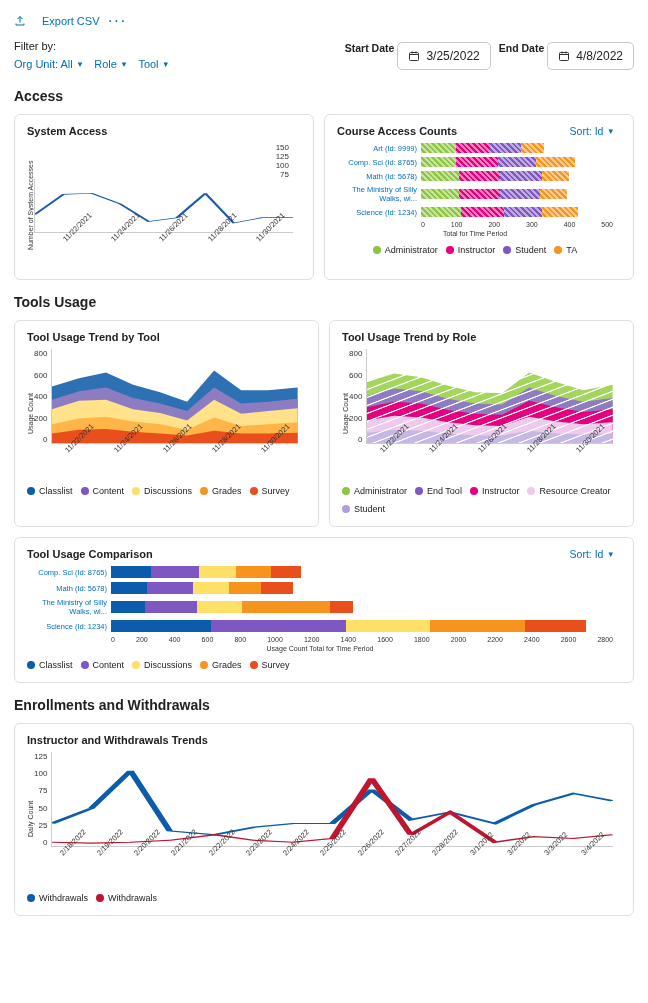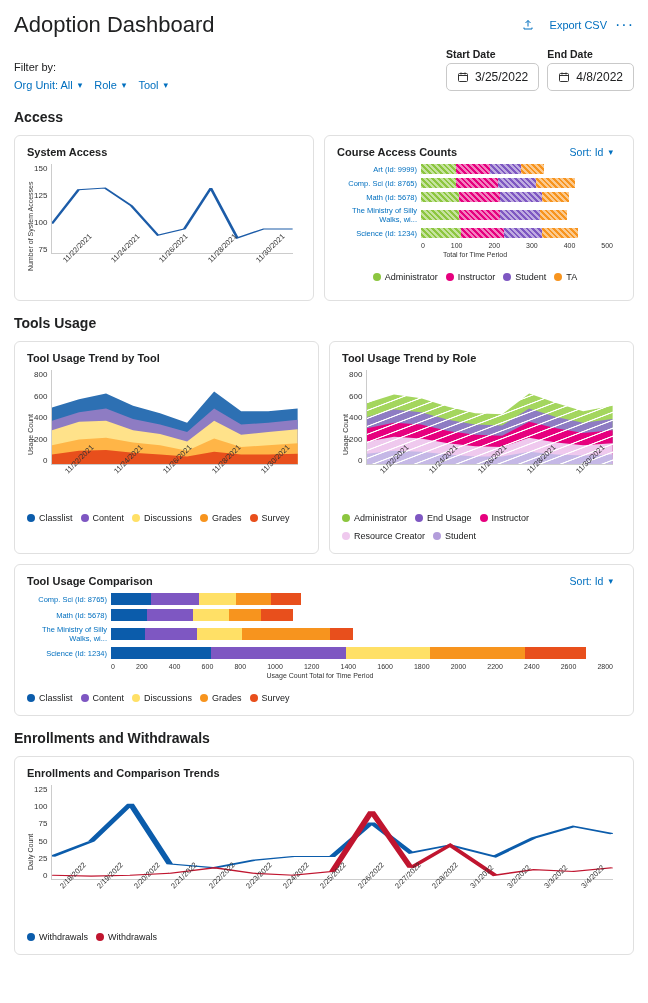--- a/index.html
+++ b/index.html
@@ -68,7 +68,6 @@
 <div class="page">
 
   <div class="header-row">
-    <h1>Adoption Dashboard</h1>
     <div class="header-actions">
       <span class="link">
         <svg width="12" height="12" viewBox="0 0 24 24" fill="none" stroke="#006fbf" stroke-width="2">

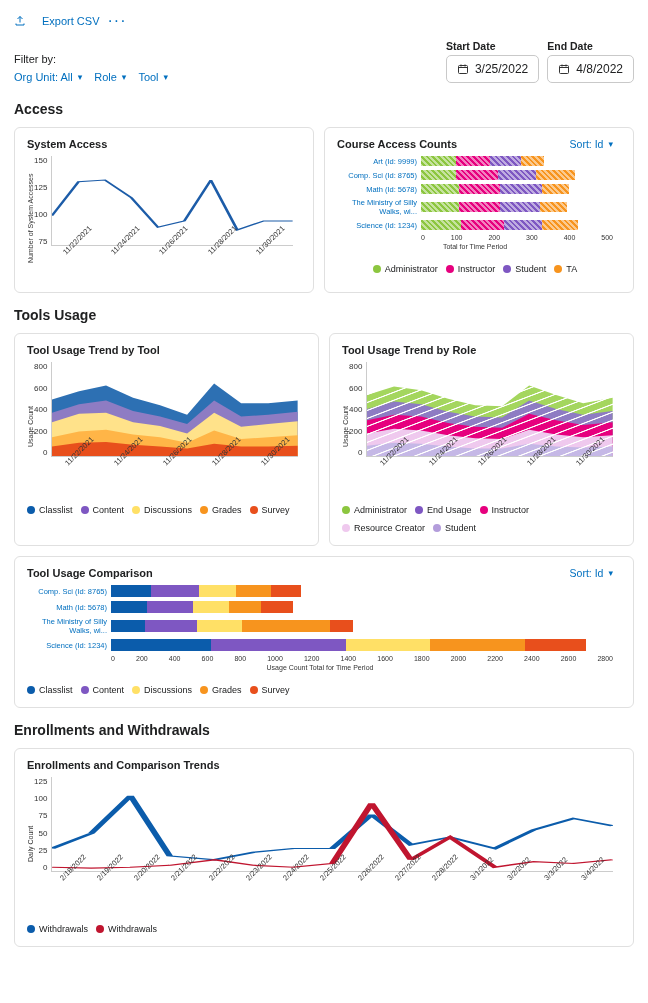--- a/index.html
+++ b/index.html
@@ -22,7 +22,7 @@
   .filter-chips { display:flex; gap:12px;}
   .chip { color:#006fbf; font-size:11px; display:flex; gap:3px; align-items:center; cursor:pointer;}
   .date-group { display:flex; gap:8px;}
-  .date-block { display:flex; flex-direction:column; gap:3px;}
+  .date-block { display:flex; flex-direction:row; gap:3px;}
   .date-label { font-size:10.5px; font-weight:700;}
   .date-input {
     border:1px solid #c9c9c9; border-radius:5px;

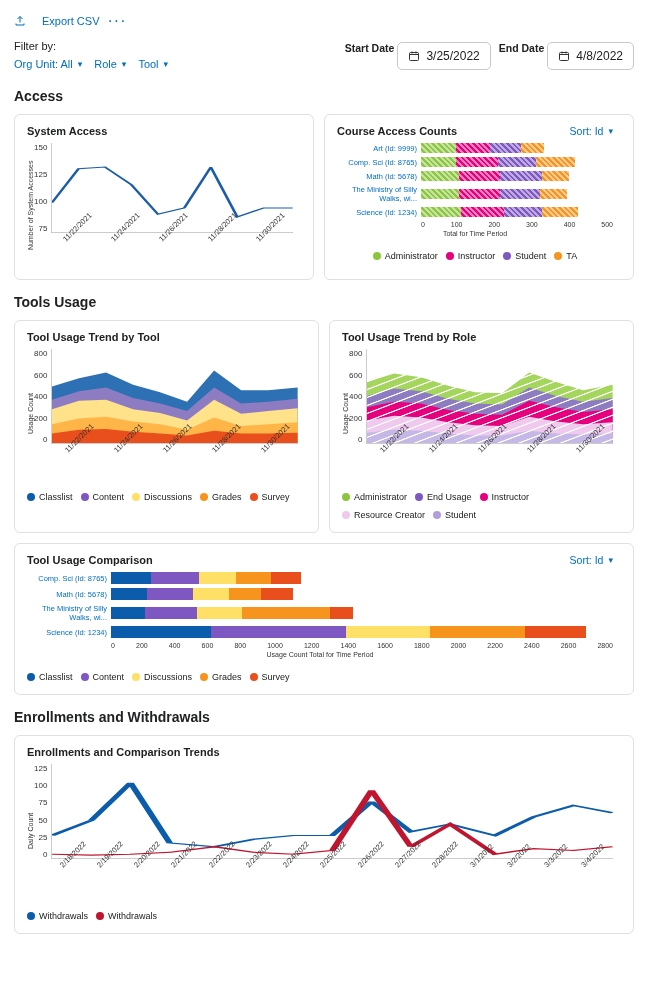--- a/index.html
+++ b/index.html
@@ -122,7 +122,7 @@
       <div style="display:flex;">
         <div class="y-label-vert">Number of System Accesses</div>
         <div style="flex:1;">
-          <div class="chart-body" style="height:90px;">
+          <div class="chart-body" style="height:90px;flex-direction:column;">
             <div class="y-axis">
               <span>150</span>
               <span>125</span>

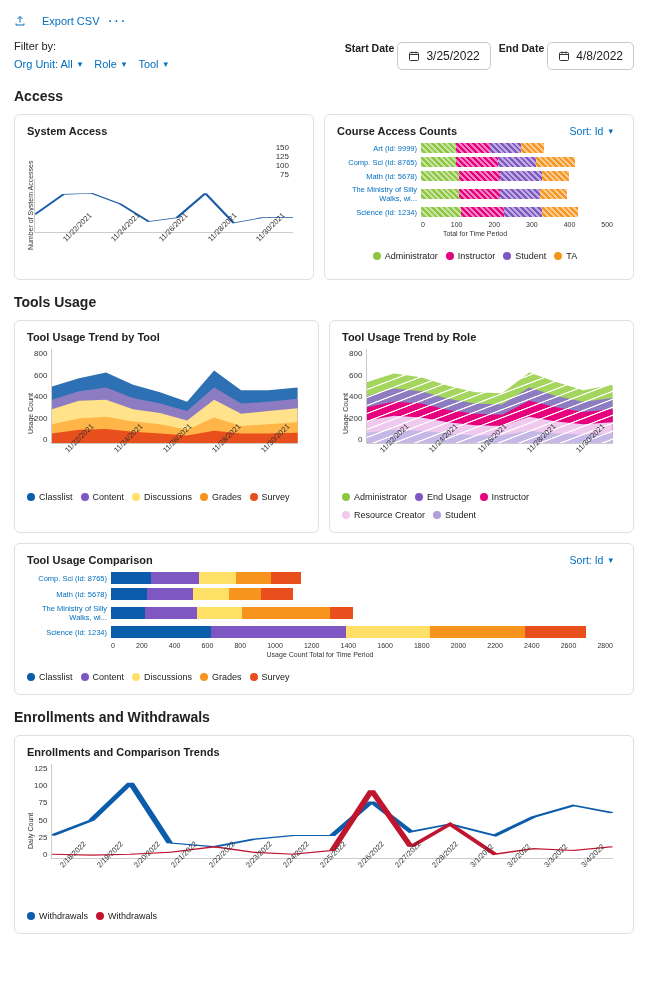--- a/index.html
+++ b/index.html
@@ -48,7 +48,7 @@
   .plot { flex:1; position:relative; border-left:1px solid #ccc; border-bottom:1px solid #ccc;}
   .x-axis { display:flex; justify-content:space-around; font-size:7.5px; color:#333; margin-top:4px; padding-left:24px;}
   .x-tick { transform: rotate(-45deg); transform-origin: top left; white-space:nowrap; width:30px; text-align:center;}
-  .legend { display:flex; flex-wrap:wrap; gap:8px; margin-top:14px; font-size:9px;}
+  .legend { display:flex; flex-wrap:wrap; gap:8px; margin-top:8px; font-size:9px;}
   .legend-item { display:flex; gap:4px; align-items:center;}
   .swatch { width:8px; height:8px; border-radius:50%;}
   svg.line-svg { width:100%; height:100%; position:absolute; top:0; left:0;}

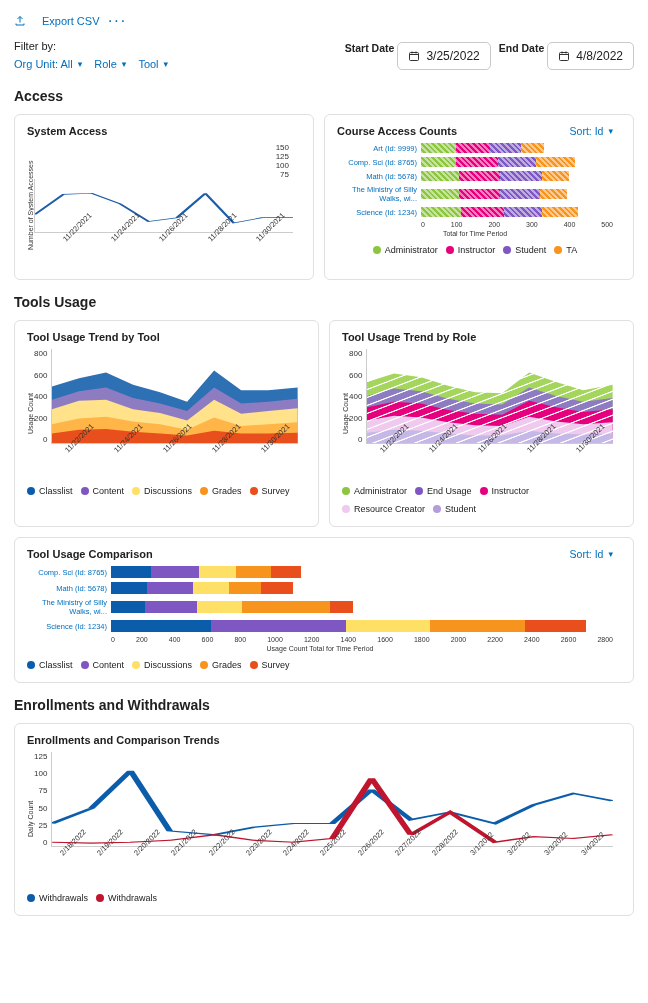--- a/index.html
+++ b/index.html
@@ -352,7 +352,7 @@
           </span>
         <span class="legend-item">
             <span class="swatch" style="background:#7e57c2;"></span>
-            <span>End Usage</span>
+            <span>End Tool</span>
           </span>
         <span class="legend-item">
             <span class="swatch" style="background:#e6007e;"></span>

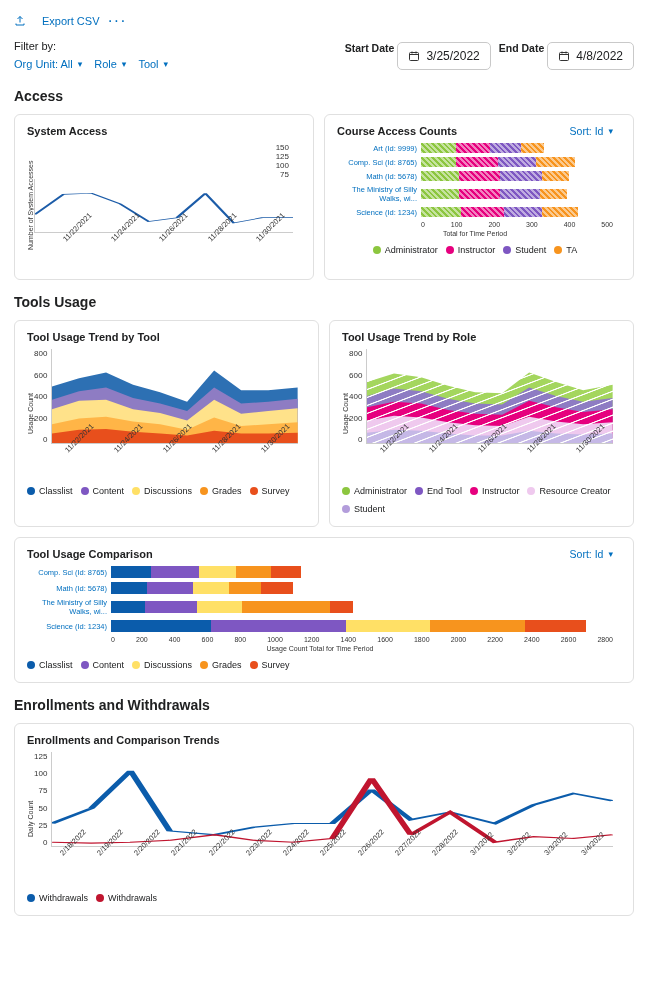--- a/index.html
+++ b/index.html
@@ -465,7 +465,7 @@
   <div class="row">
     <div class="card">
       <div class="card-header">
-          <span class="card-title">Enrollments and Comparison Trends</span>
+          <span class="card-title">Instructor and Withdrawals Trends</span>
         </div>
       <div style="display:flex;">
         <div class="y-label-vert">Daily Count</div>

